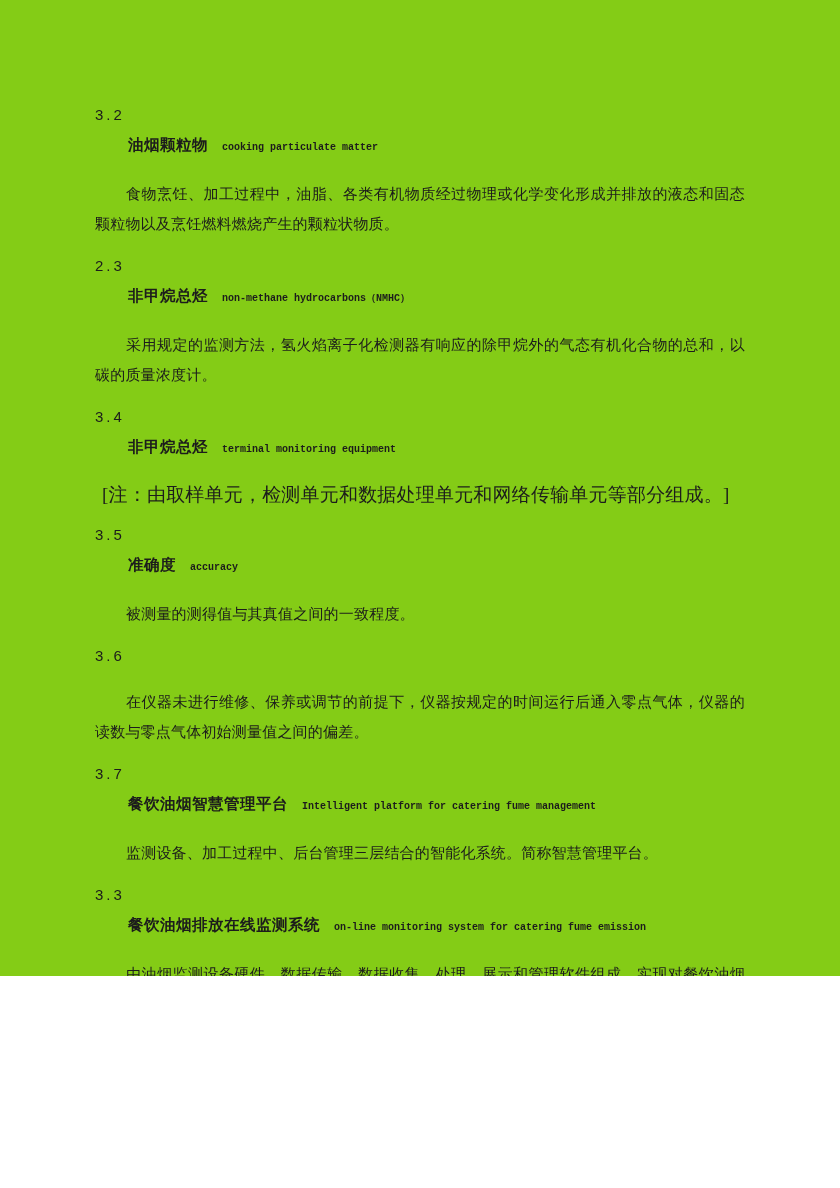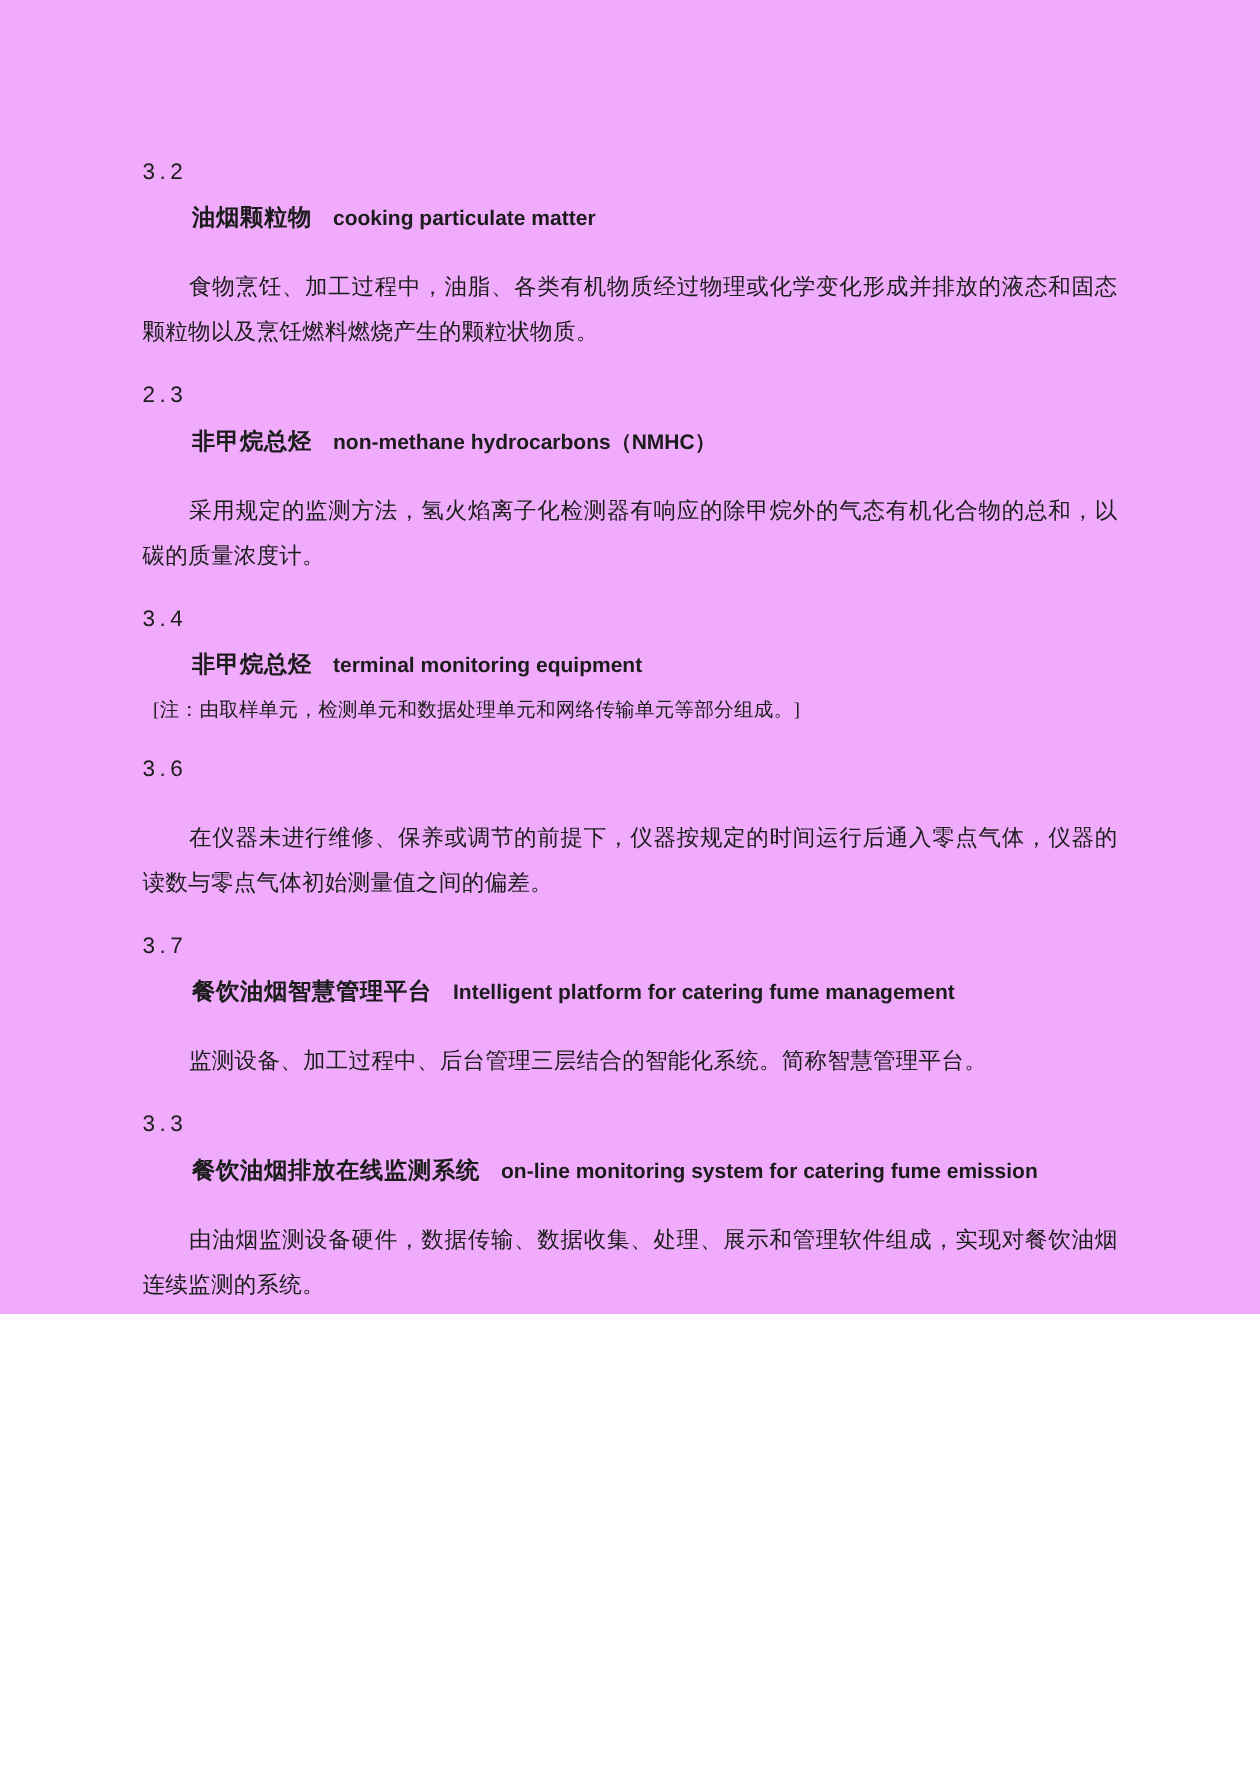--- a/index.html
+++ b/index.html
@@ -10,8 +10,8 @@
   .page {
     position: relative;
     width: 840px;
-    height: 876px;
-    background: #f0abfc;
+    height: 976px;
+    background: #84cc16;
     color: #1c1c1c;
     overflow: hidden;
     font-family: "Liberation Serif", "DejaVu Serif", serif;

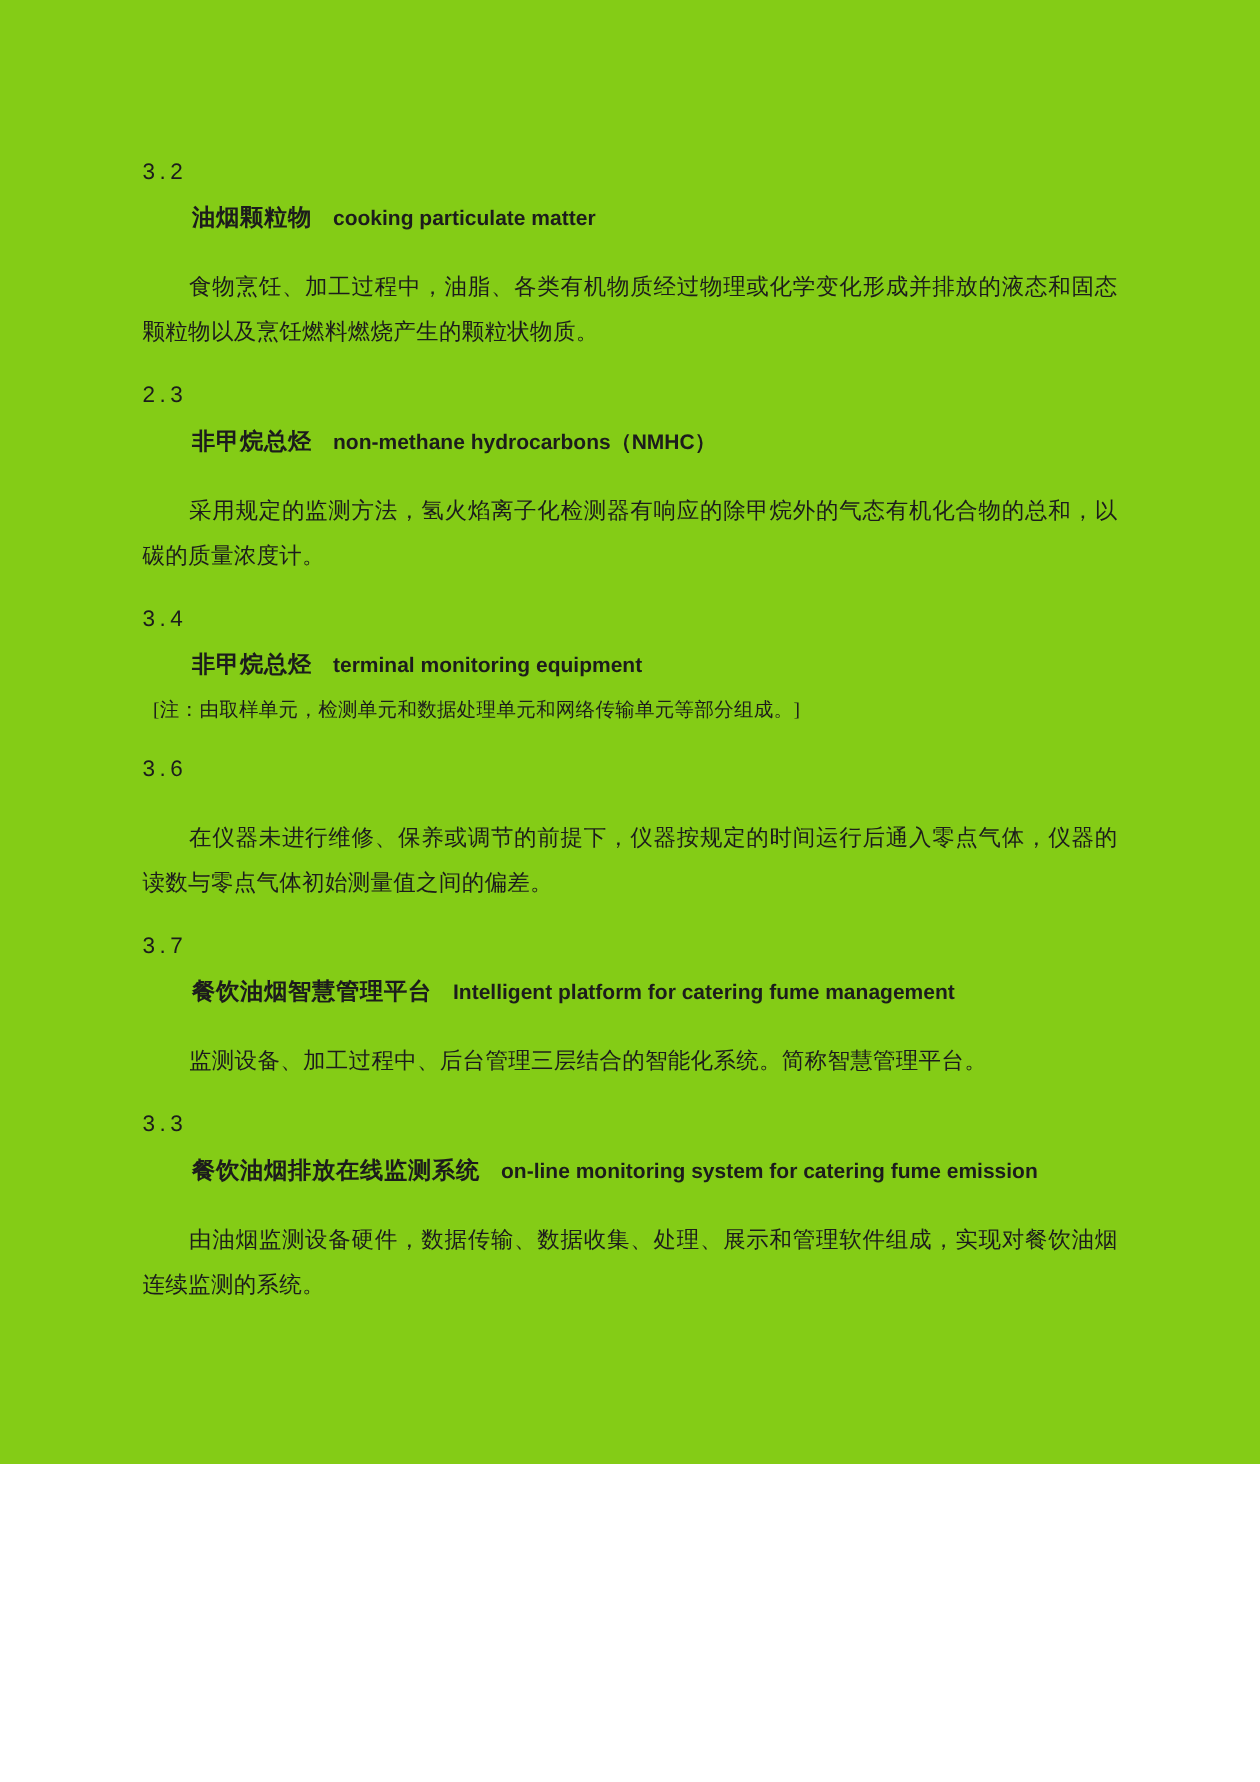--- a/index.html
+++ b/index.html
@@ -44,8 +44,8 @@
     letter-spacing: 0.5px;
   }
   .term-en {
-    font-family: Liberation Sans, sans-serif;
-    font-size: 14px;
+    font-family: Liberation Mono, monospace;
+    font-size: 10px;
     margin-left: 14px;
   }
   .definition {

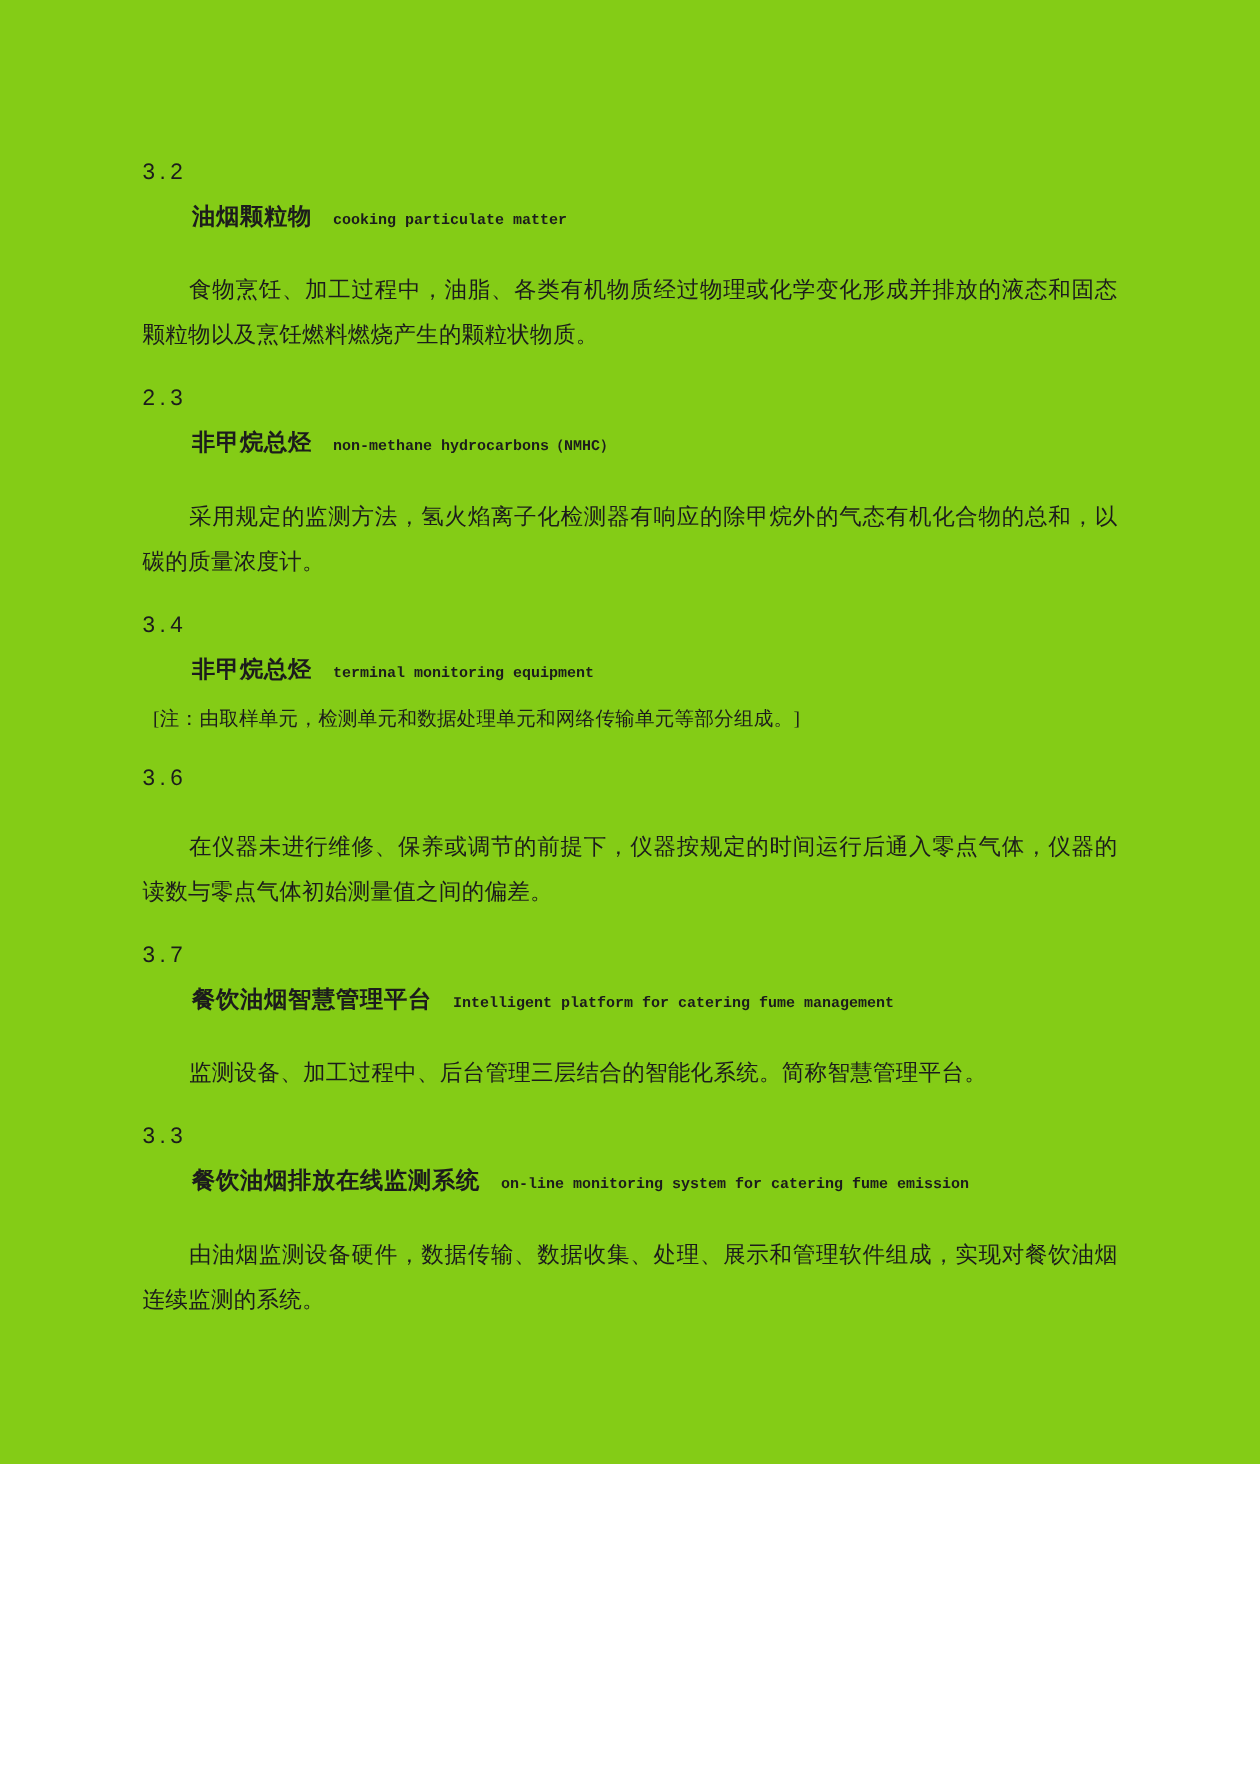--- a/index.html
+++ b/index.html
@@ -57,8 +57,8 @@
     letter-spacing: 0.2px;
   }
   .note {
-    margin: 0 0 0 7px;
-    font-size: 13px;
+    margin: 16px 0 0 7px;
+    font-size: 19px;
     line-height: 27px;
     letter-spacing: 0.2px;
   }

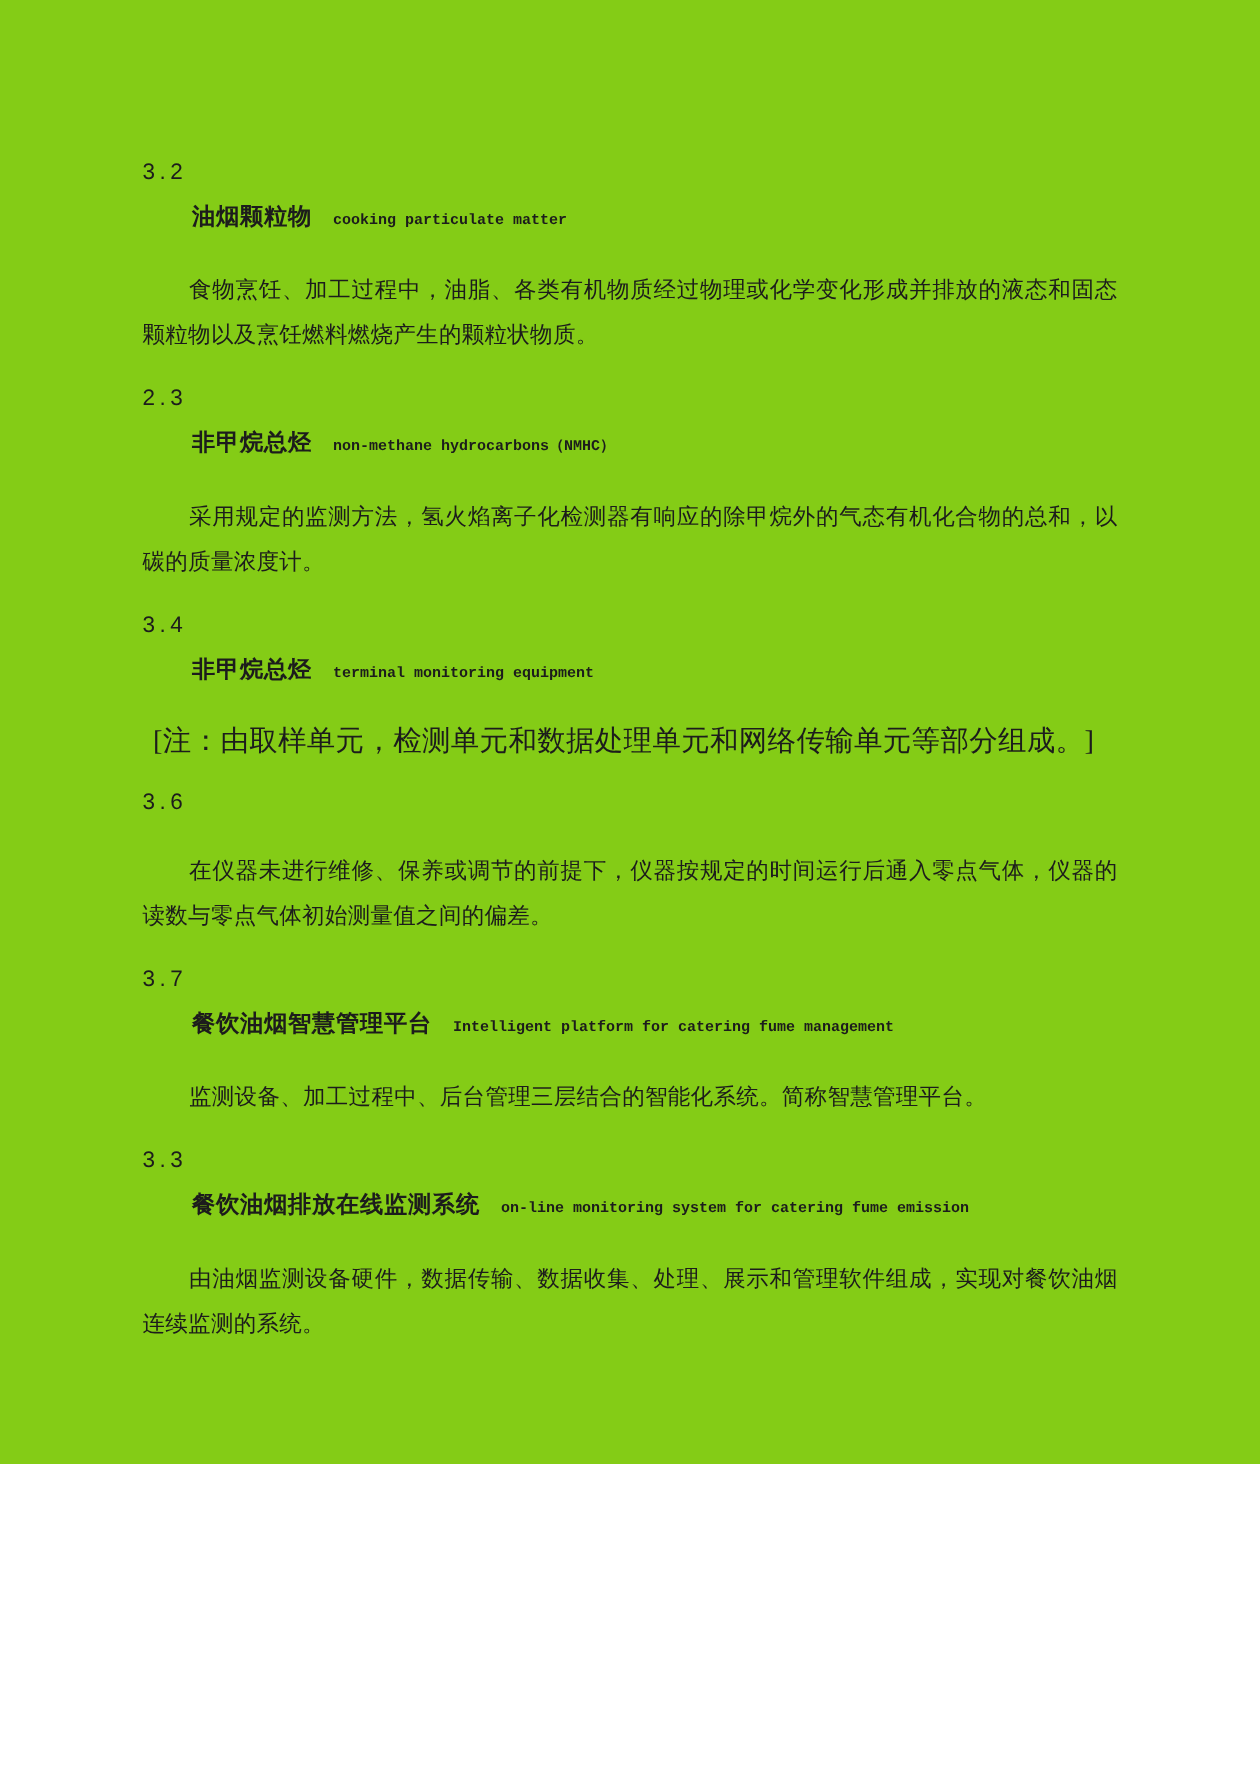--- a/index.html
+++ b/index.html
@@ -96,6 +96,12 @@
     <p class="note">[注：由取样单元，检测单元和数据处理单元和网络传输单元等部分组成。]</p>
   </section>
 
+  <section class="section">
+    <div class="sec-num">3.5</div>
+    <div class="term"><span class="term-zh">准确度</span><span class="term-en">accuracy</span></div>
+    <p class="definition">被测量的测得值与其真值之间的一致程度。</p>
+
+  </section>
 
   <section class="section">
     <div class="sec-num">3.6</div>

